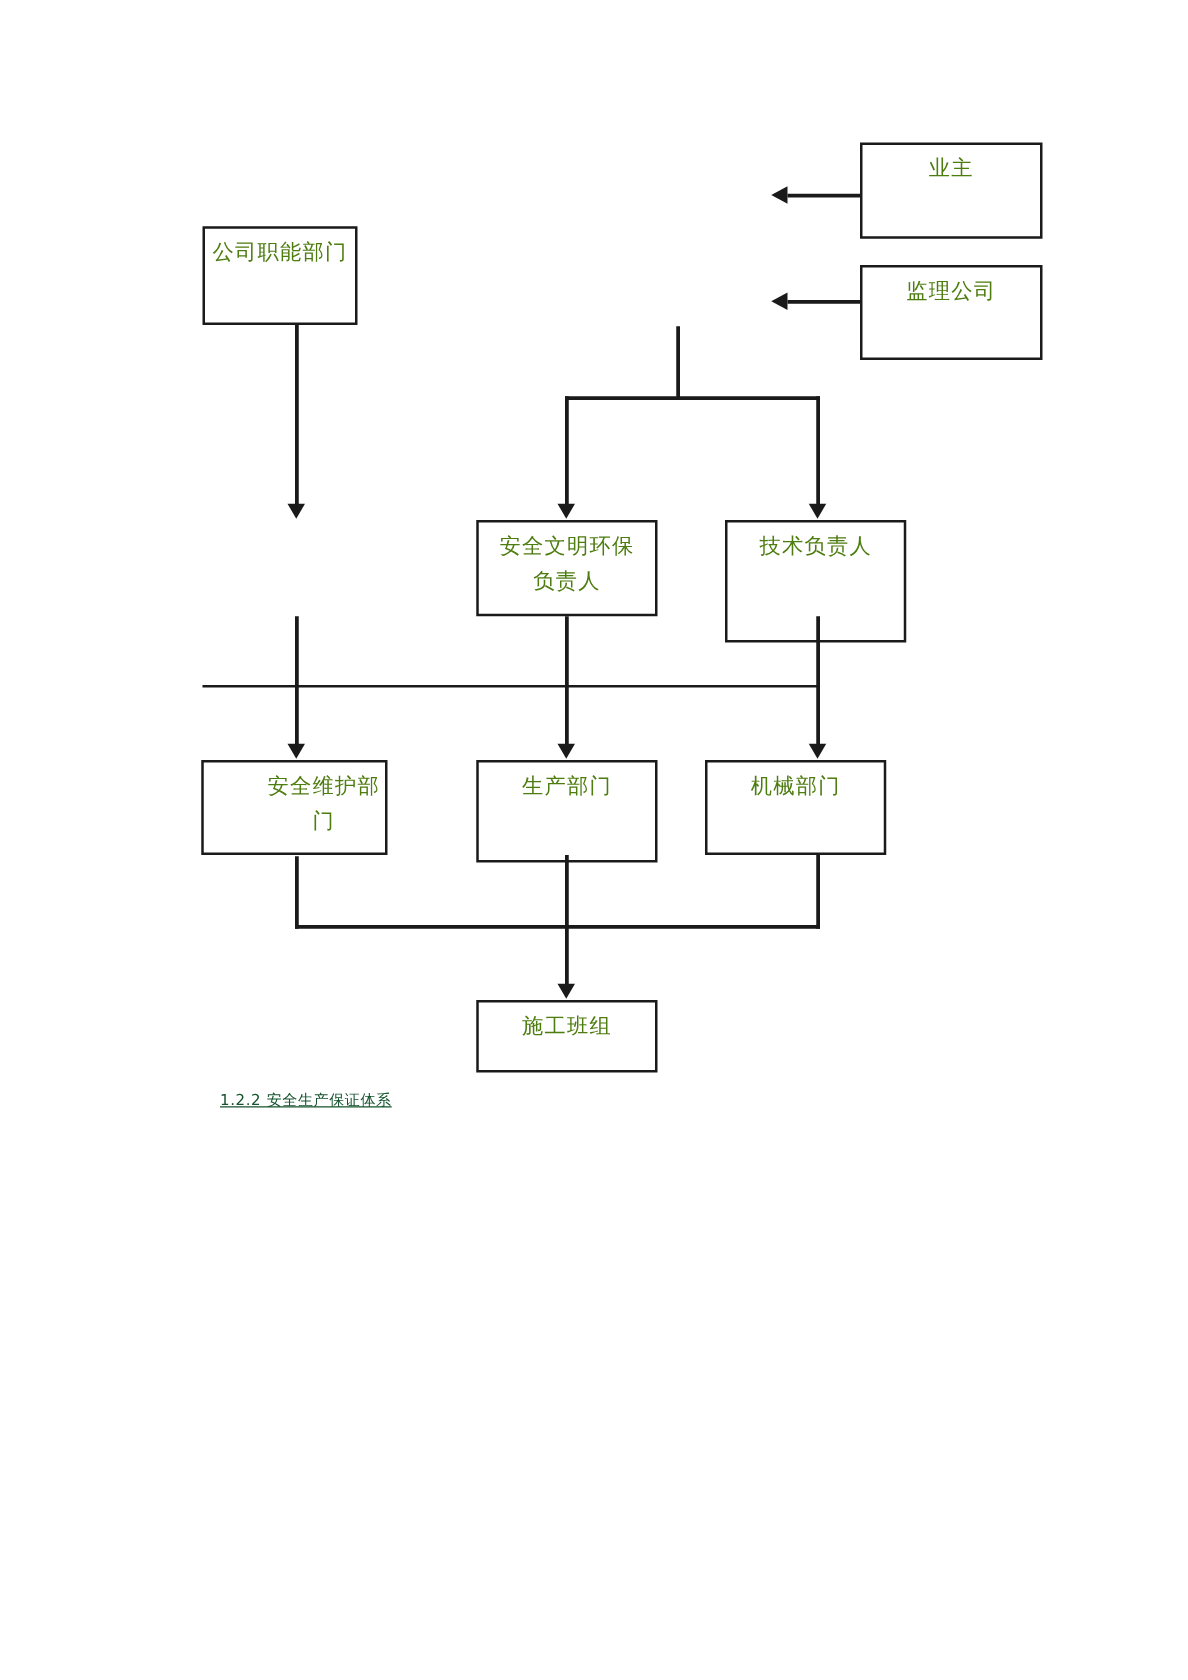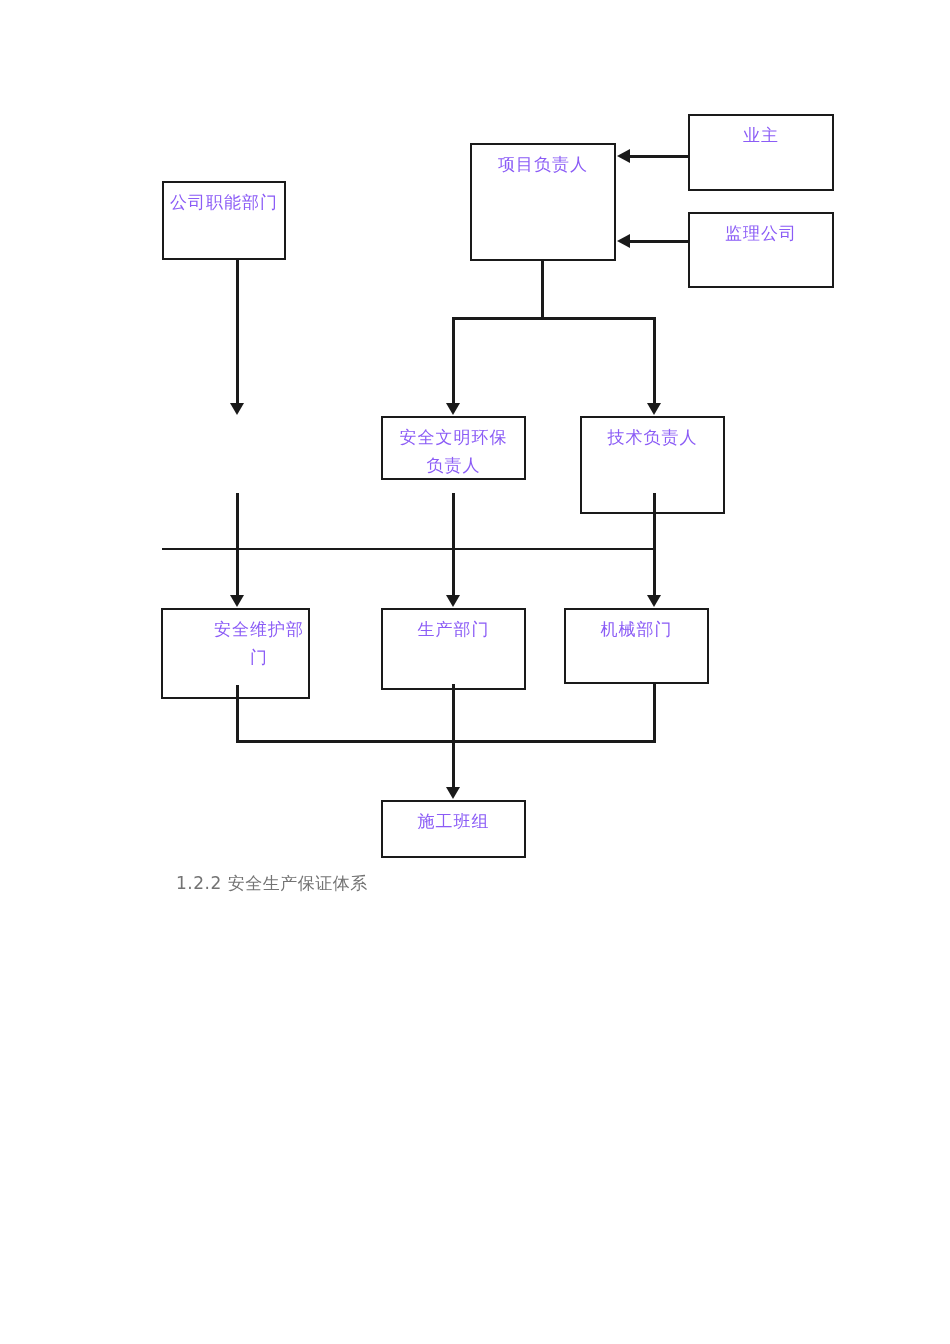--- a/index.html
+++ b/index.html
@@ -30,7 +30,7 @@
     font-family: "DejaVu Serif", "Liberation Serif", serif;
     font-size: 17px;
     line-height: 28px;
-    color: #8b5cf6;
+    color: #4d7c0f;
     padding-top: 5px;
     white-space: pre-line;
     letter-spacing: 1px;

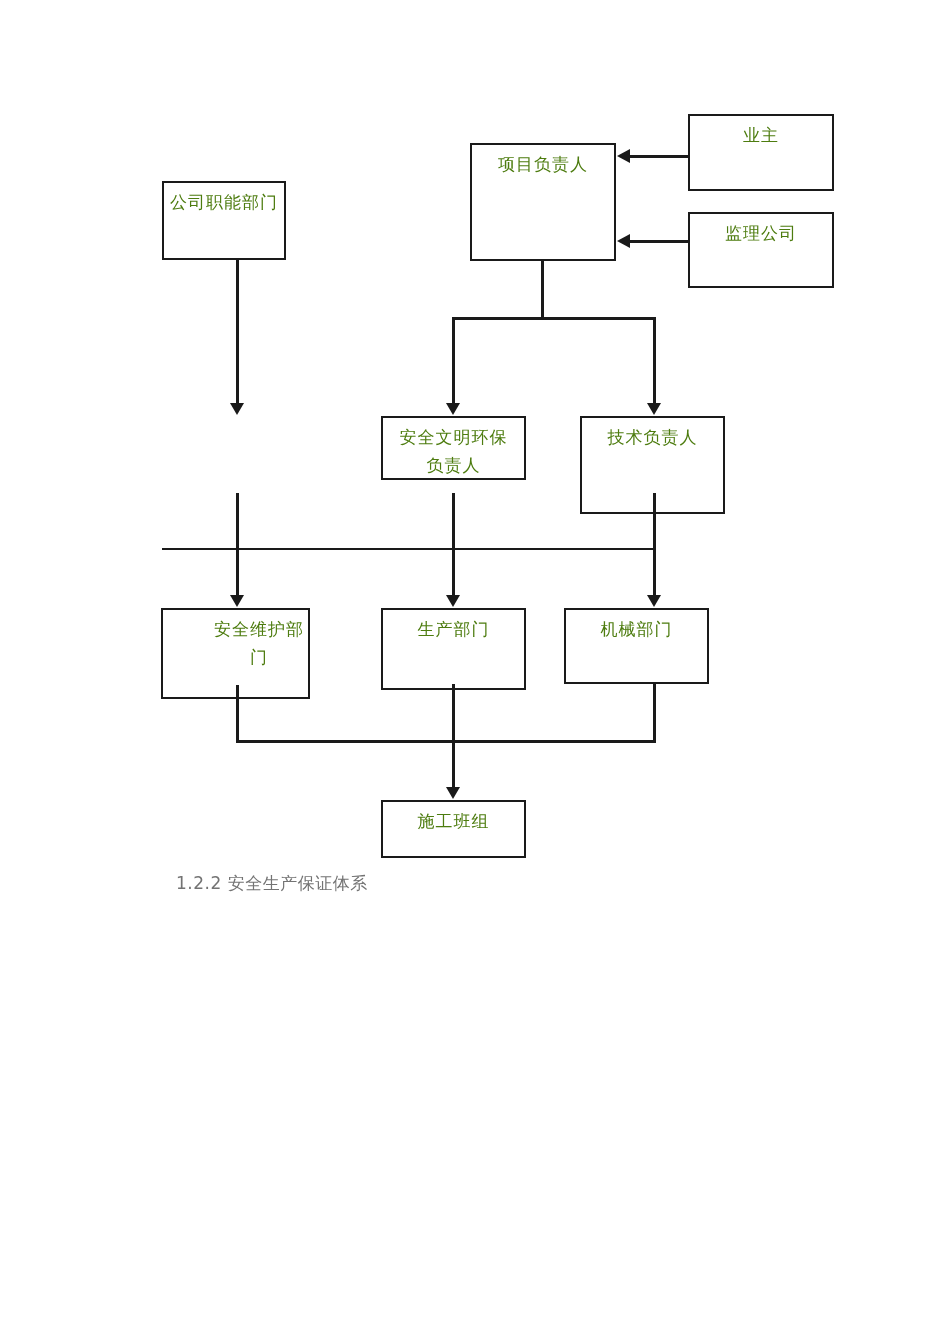--- a/index.html
+++ b/index.html
@@ -88,9 +88,6 @@
     <span class="node-label">监理公司</span>
   </div>
 
-  <div class="node" style="left:470px; top:143px; width:146px; height:118px;">
-    <span class="node-label">项目负责人</span>
-  </div>
 
   <div class="node" style="left:162px; top:181px; width:124px; height:79px;">
     <span class="node-label">公司职能部门</span>

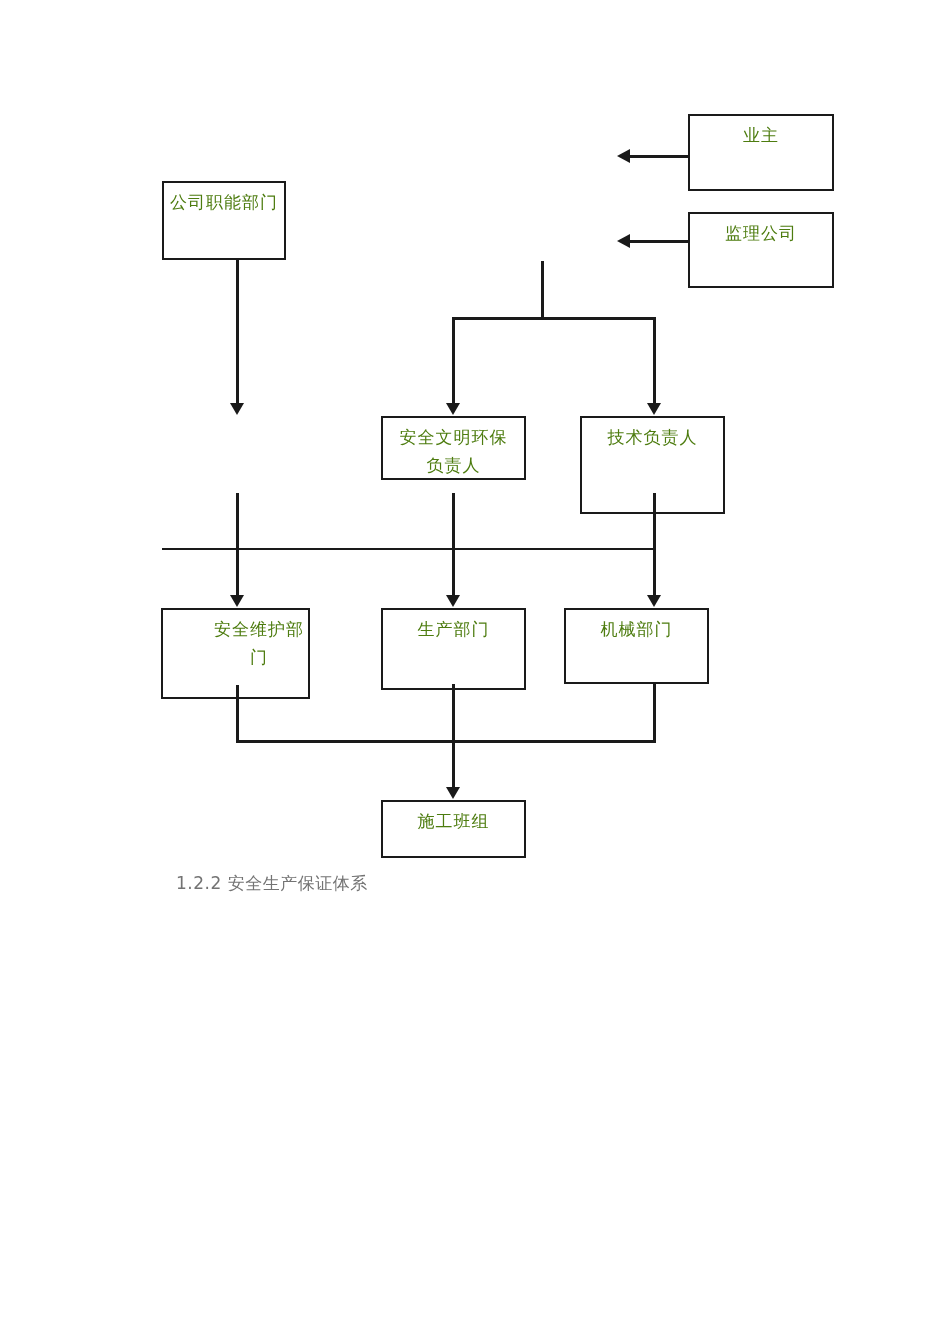--- a/index.html
+++ b/index.html
@@ -94,7 +94,7 @@
   </div>
 
 
-  <div class="node" style="left:381px; top:416px; width:145px; height:64px;">
+  <div class="node" style="left:381px; top:416px; width:145px; height:77px;">
     <span class="node-label">安全文明环保
 负责人</span>
   </div>

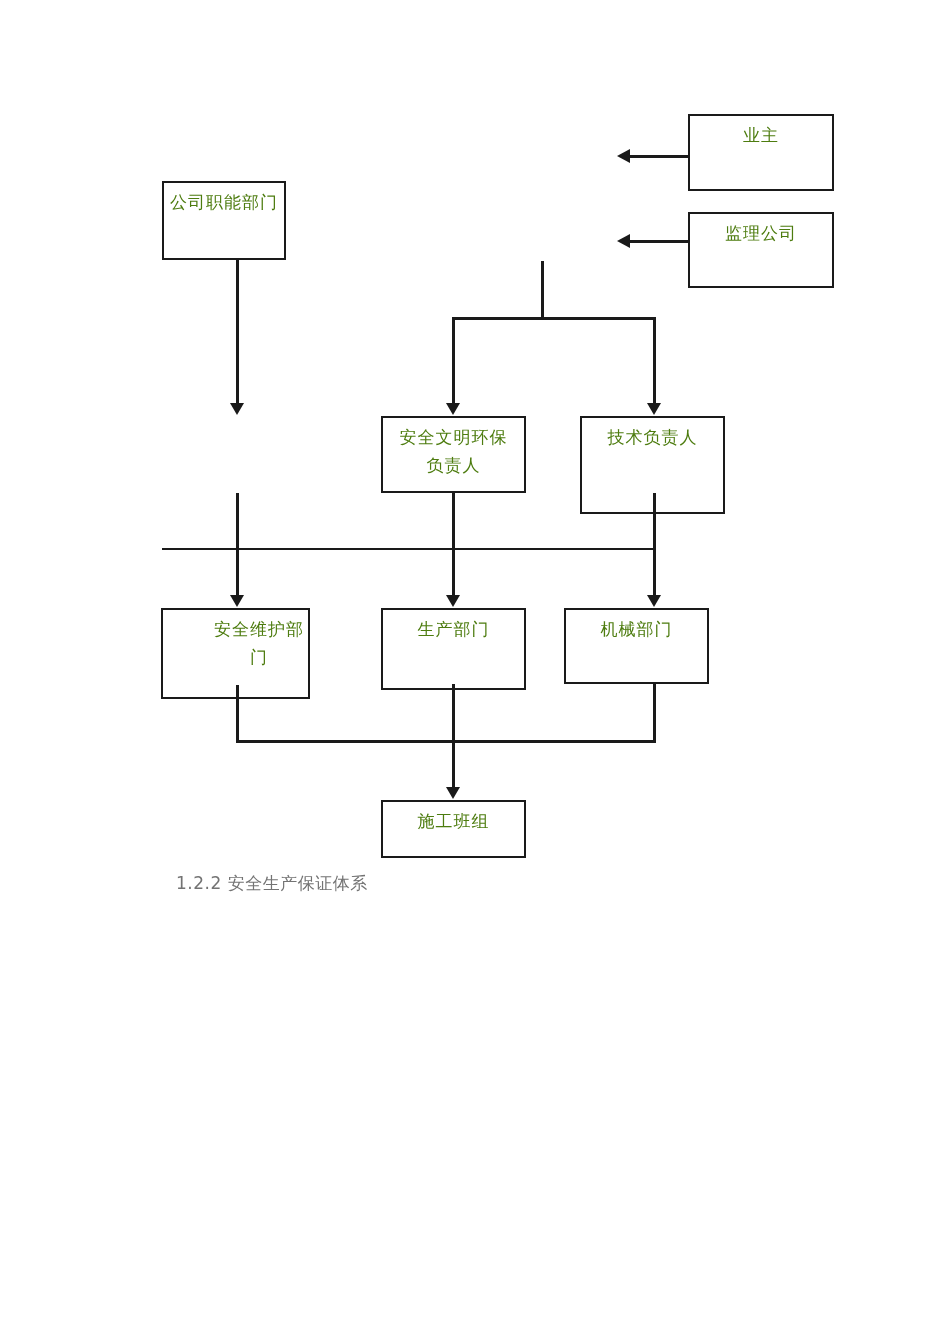--- a/index.html
+++ b/index.html
@@ -103,7 +103,7 @@
     <span class="node-label">技术负责人</span>
   </div>
 
-  <div class="node" style="left:161px; top:608px; width:149px; height:91px;padding-left:47px;">
+  <div class="node" style="left:161px; top:608px; width:149px; height:76px;padding-left:47px;">
     <span class="node-label">安全维护部门</span>
   </div>
 

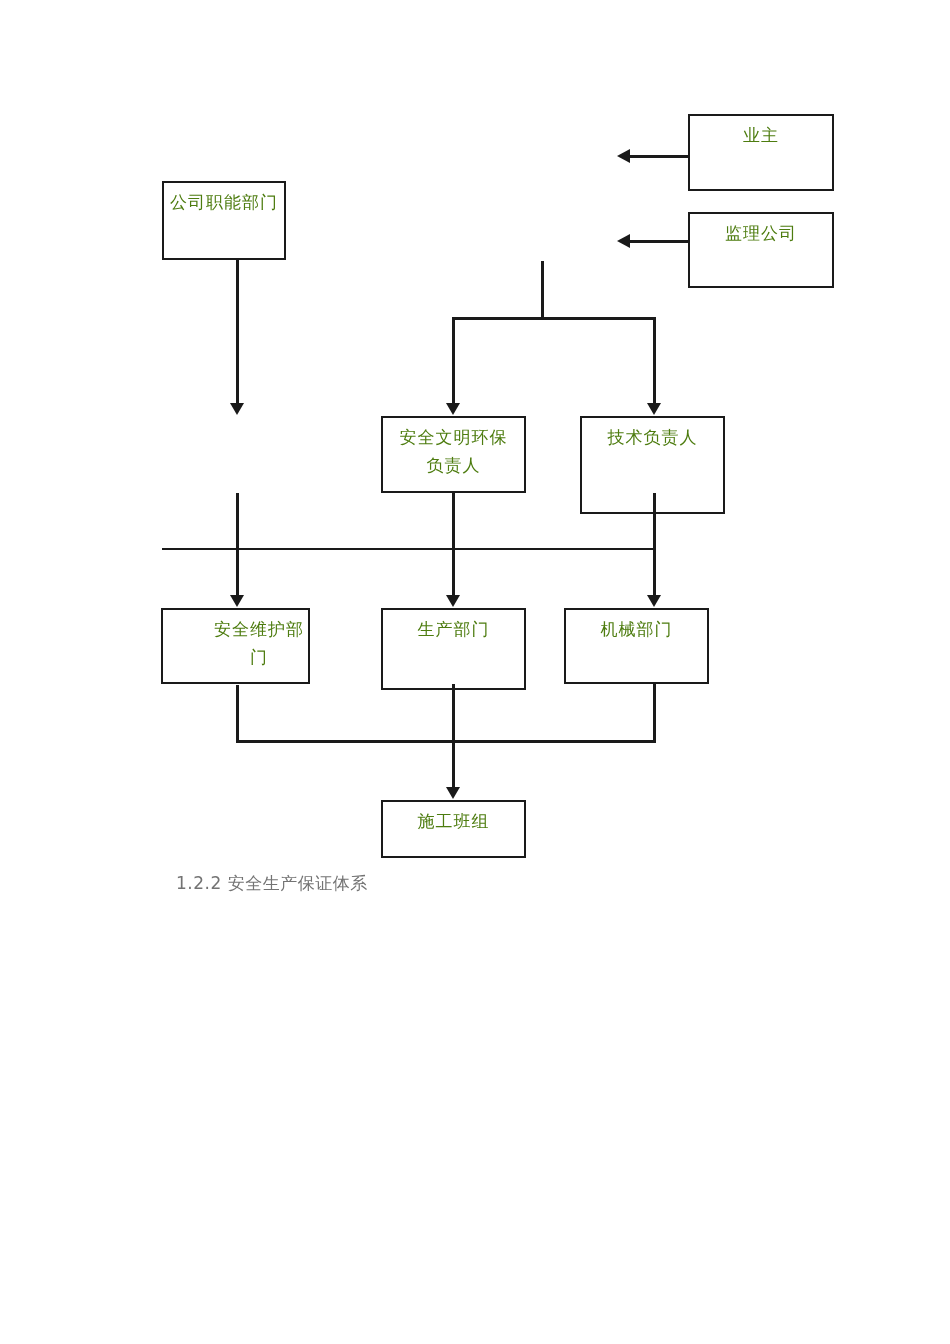--- a/index.html
+++ b/index.html
@@ -69,10 +69,11 @@
   .body-text {
     position: absolute;
     font-family: "DejaVu Sans", "Liberation Sans", sans-serif;
-    font-size: 17px;
-    color: #737373;
+    font-size: 12px;
+    color: #14532d;
     white-space: nowrap;
     letter-spacing: 0.5px;
+    text-decoration: underline;
   }
 </style>
 </head>

